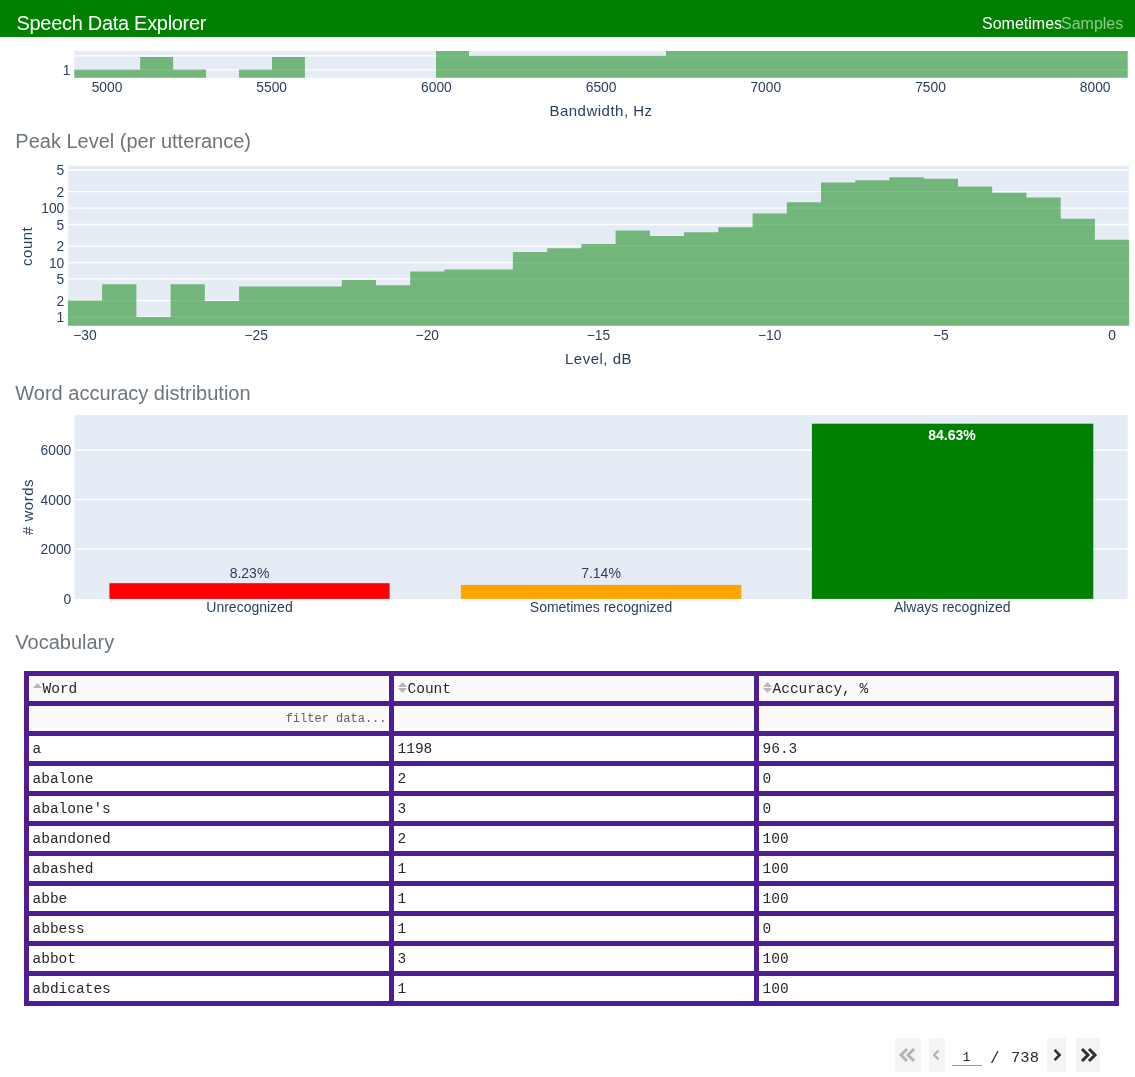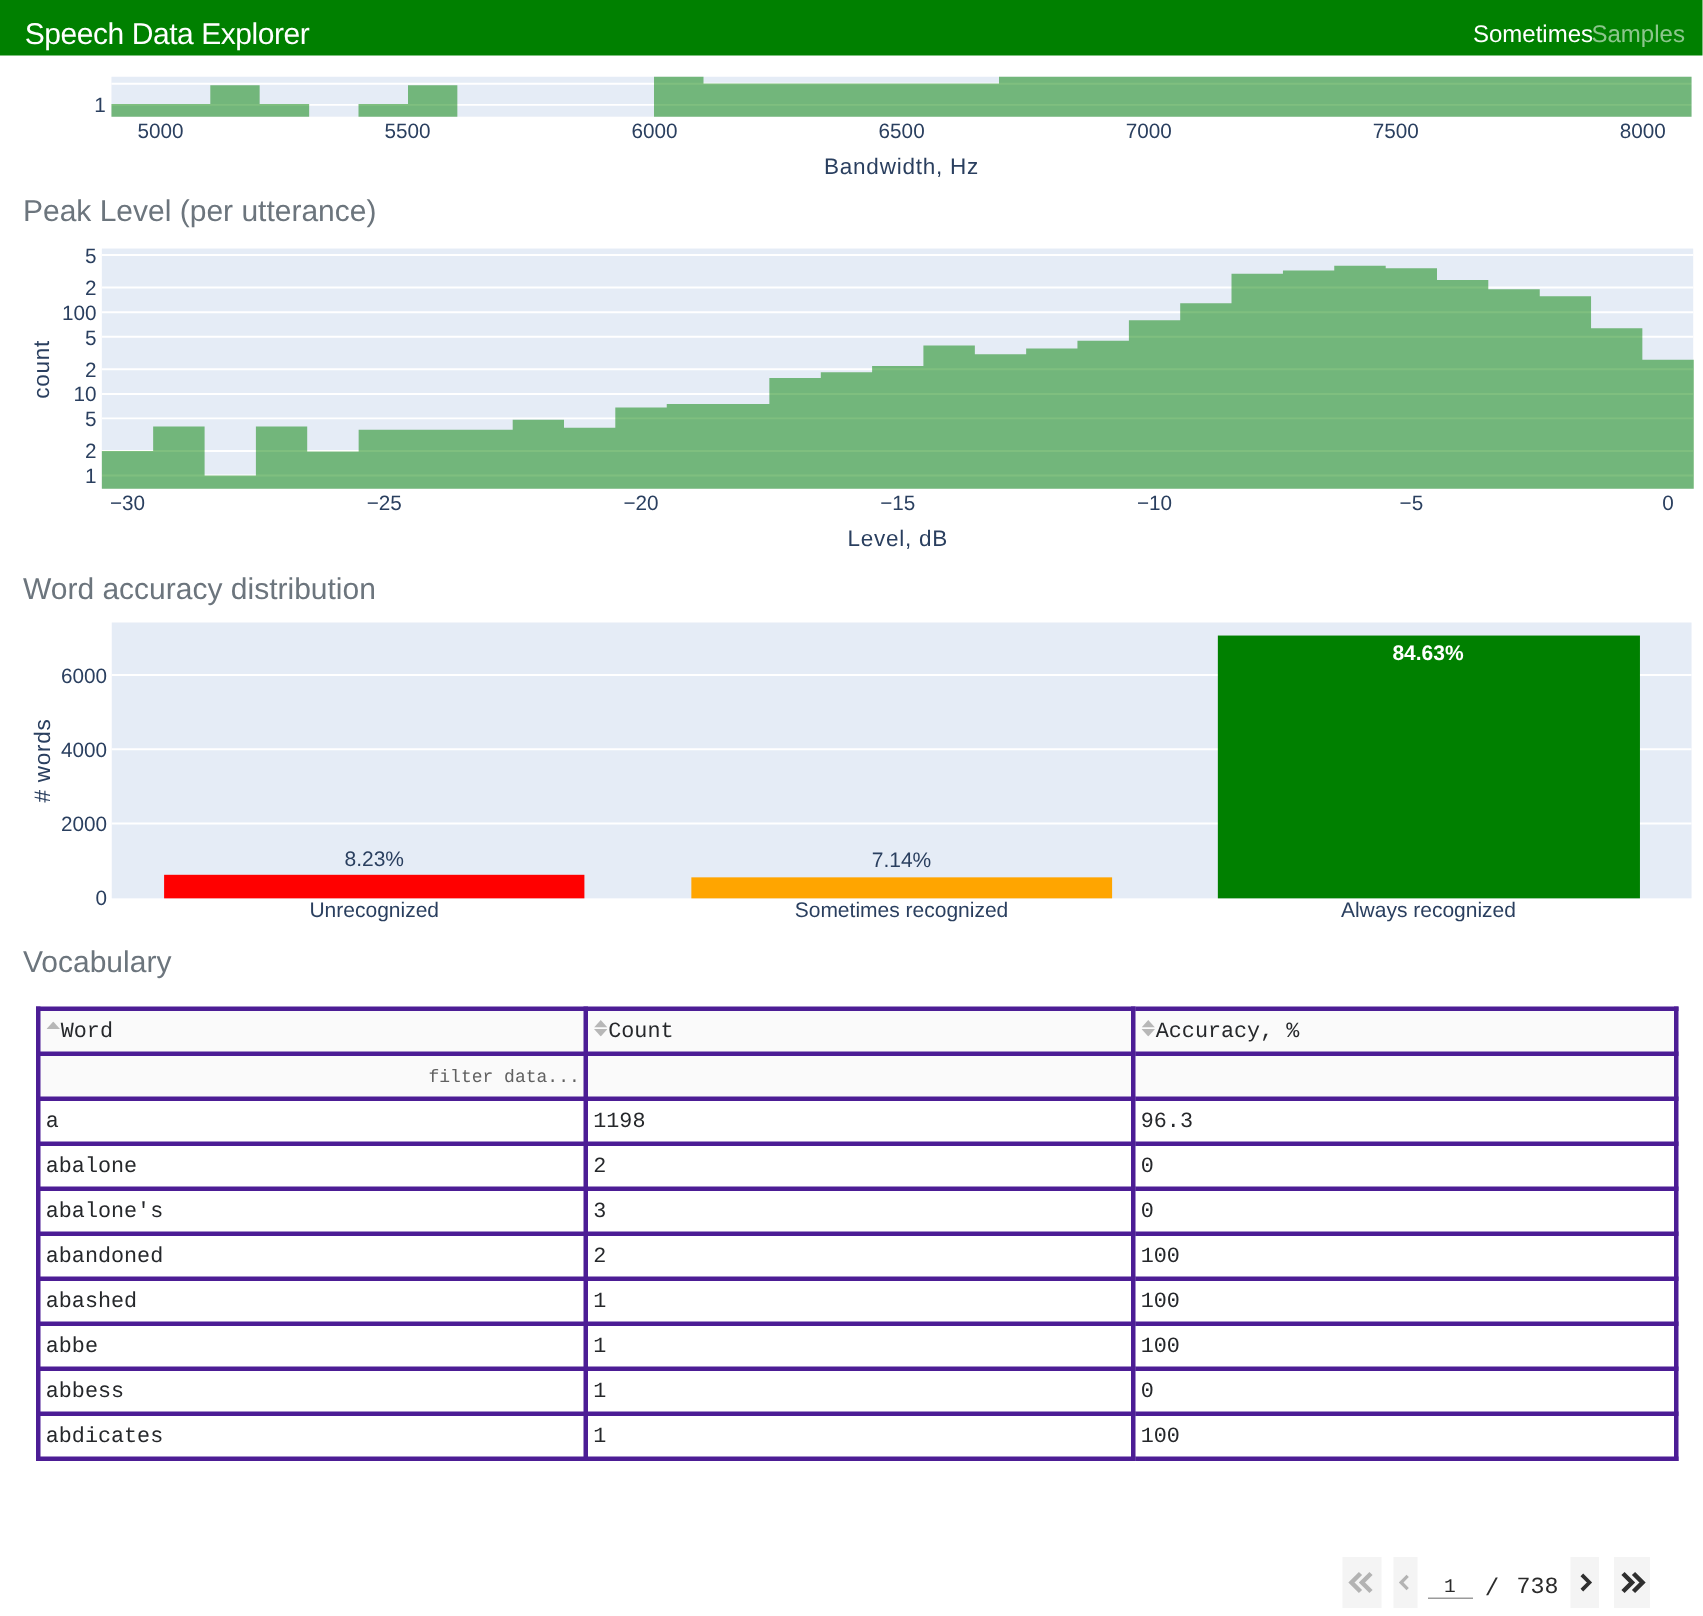--- a/index.html
+++ b/index.html
@@ -11,7 +11,7 @@
 h5.sec { position:absolute; left:15.3px; font-size:20px; font-weight:500; color:#6c757d; line-height:24px; }
 table.vocab { position:absolute; left:24px; top:671px; width:1095px; border-collapse:collapse;
   table-layout:fixed; font-family:"Liberation Mono",monospace; font-size:14.5px; color:#26282b; }
-table.vocab td { border:3px solid #4c1d95; padding:0 0 0 3.5px; height:30px; vertical-align:middle; }
+table.vocab td { border:5px solid #4c1d95; padding:0 0 0 3.5px; height:30px; vertical-align:middle; }
 tr.hrow td { background:#fafafa; }
 tr.frow td { background:#fafafa;margin-top:14px; }
 .sorticon { display:inline-block; vertical-align:middle; margin-right:1px; margin-top:-2px; }

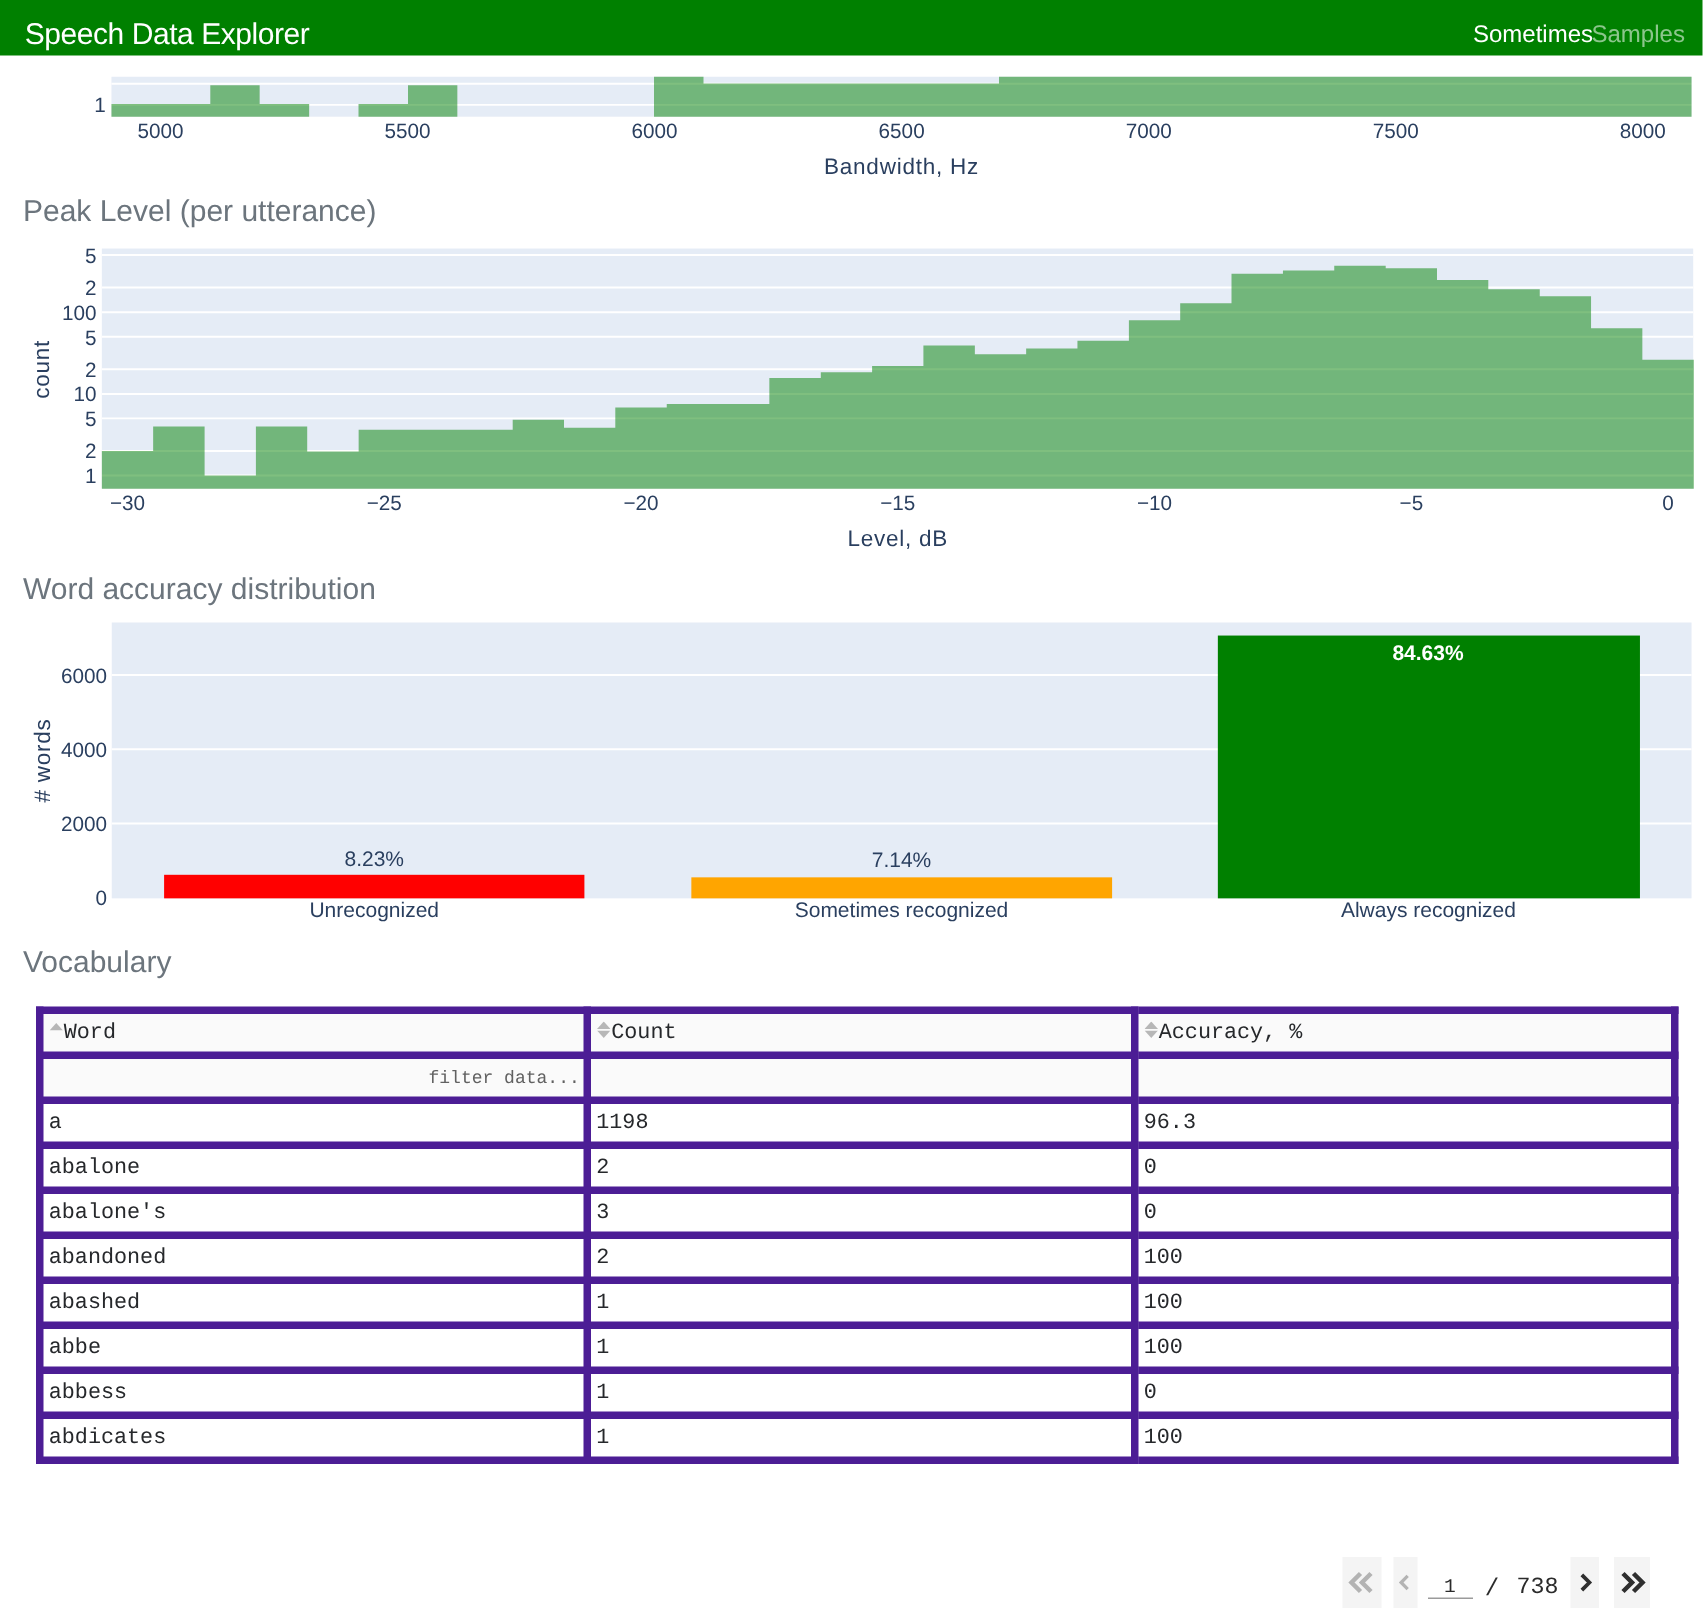--- a/index.html
+++ b/index.html
@@ -160,6 +160,11 @@
         <td>0</td>
       </tr>
       <tr class="drow">
+        <td>abbot</td>
+        <td>3</td>
+        <td>100</td>
+      </tr>
+      <tr class="drow">
         <td>abdicates</td>
         <td>1</td>
         <td>100</td>

